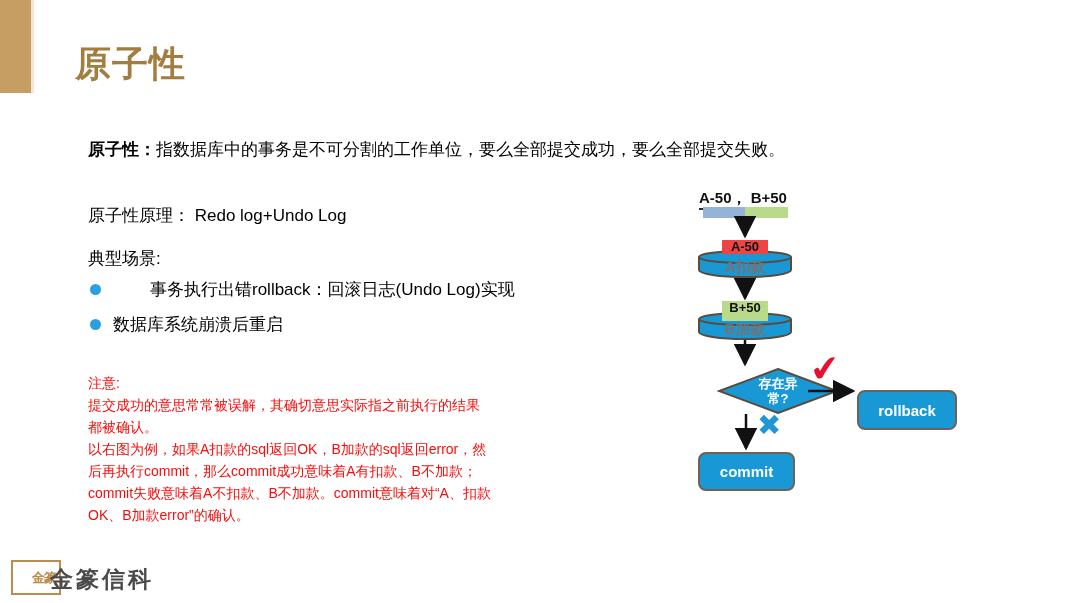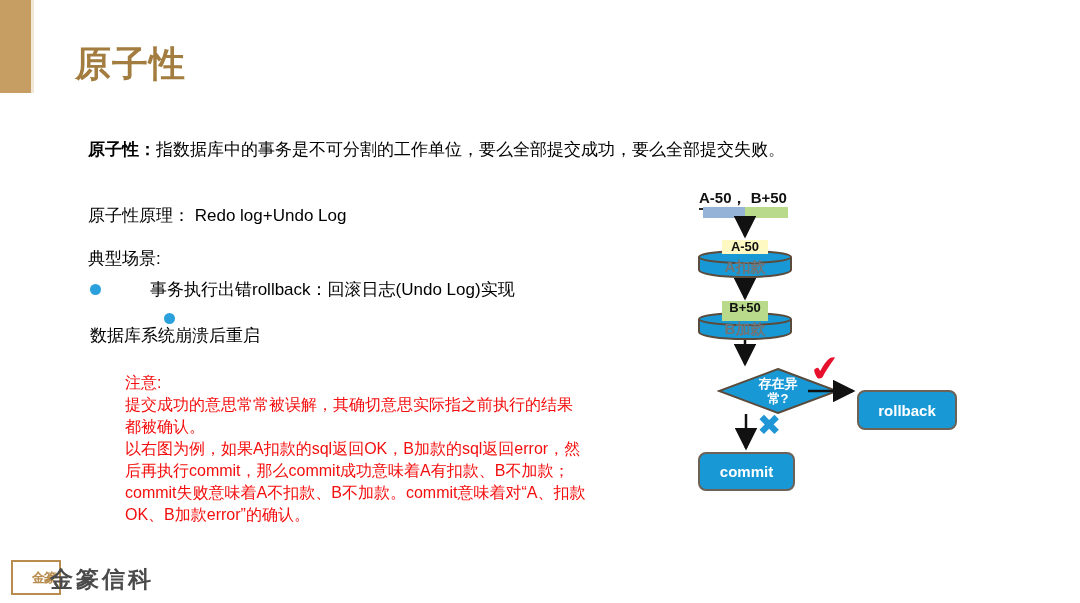--- a/index.html
+++ b/index.html
@@ -28,7 +28,7 @@
   .fc-bar{left:703px;top:207px;width:85px;height:11px;
     background:linear-gradient(to right,#95B3D7 0 50%,#B9D98B 50% 100%);}
   .chip{font-size:13px;font-weight:600;color:#111;text-align:center;z-index:3;}
-  .chip-a{left:722px;top:240px;width:46px;height:14px;line-height:14px;background:#fef9c3;}
+  .chip-a{left:722px;top:240px;width:46px;height:14px;line-height:14px;background:#ef4444;}
   .chip-b{left:722px;top:301px;width:46px;height:20px;line-height:14px;background:#B9D98B;}
   .cyl{width:96px;height:30px;z-index:2;}
   .cyl svg{display:block;}

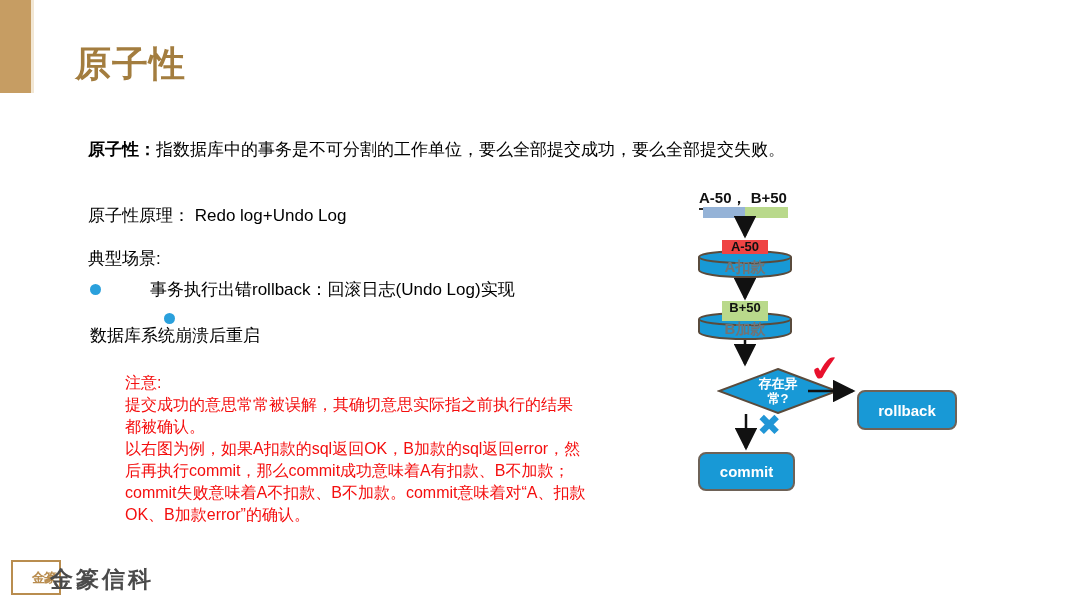--- a/index.html
+++ b/index.html
@@ -67,7 +67,7 @@
   <span class="bullet-dot"></span>
   <span>事务执行出错rollback：回滚日志(Undo Log)实现</span>
 </div>
-<div class="abs bullet-row" style="top:313px;flex-direction:column;">
+<div class="abs bullet-row" style="top:313px;">
   <span class="bullet-dot"></span>
   <span>数据库系统崩溃后重启</span>
 </div>

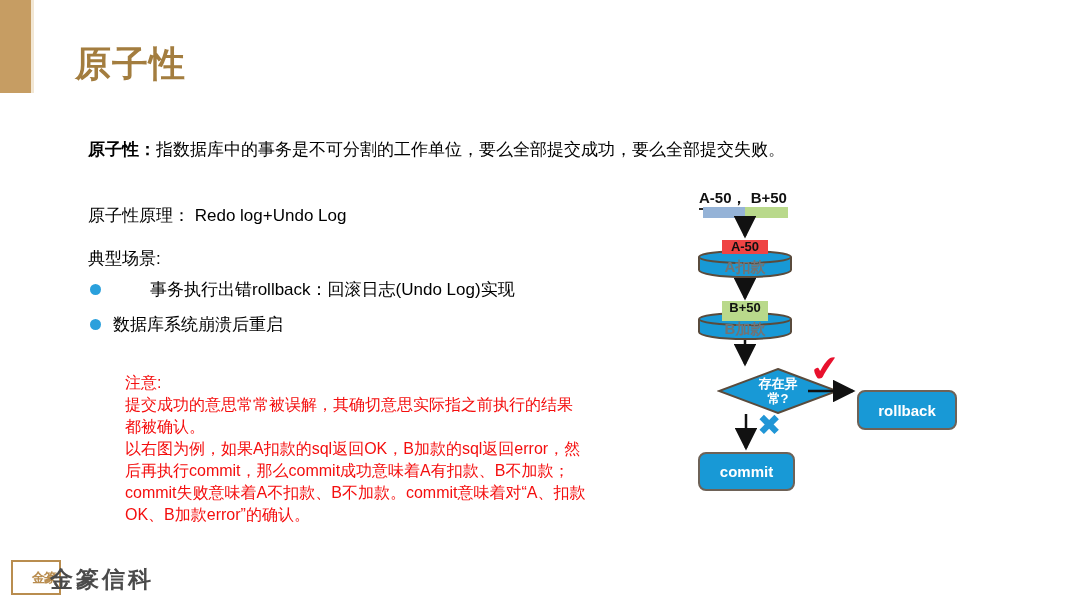--- a/index.html
+++ b/index.html
@@ -21,7 +21,7 @@
   .scenarios{left:88px;top:247px;font-size:17px;color:#000;}
   .bullet-row{left:90px;font-size:17px;color:#000;display:flex;align-items:center;}
   .bullet-dot{width:11px;height:11px;border-radius:50%;background:#2AA0DC;margin-right:12px;flex:0 0 auto;}
-  .note{left:88px;top:372px;font-size:16px;line-height:22px;color:#F40E0E;white-space:pre-line;margin-left:37px;}
+  .note{left:88px;top:372px;font-size:14px;line-height:22px;color:#F40E0E;white-space:pre-line;}
   
   .fc-input-label{left:699px;top:189px;font-size:15px;font-weight:600;color:#111;
     border-bottom:2px solid #2b2b2b;padding-bottom:0;}

